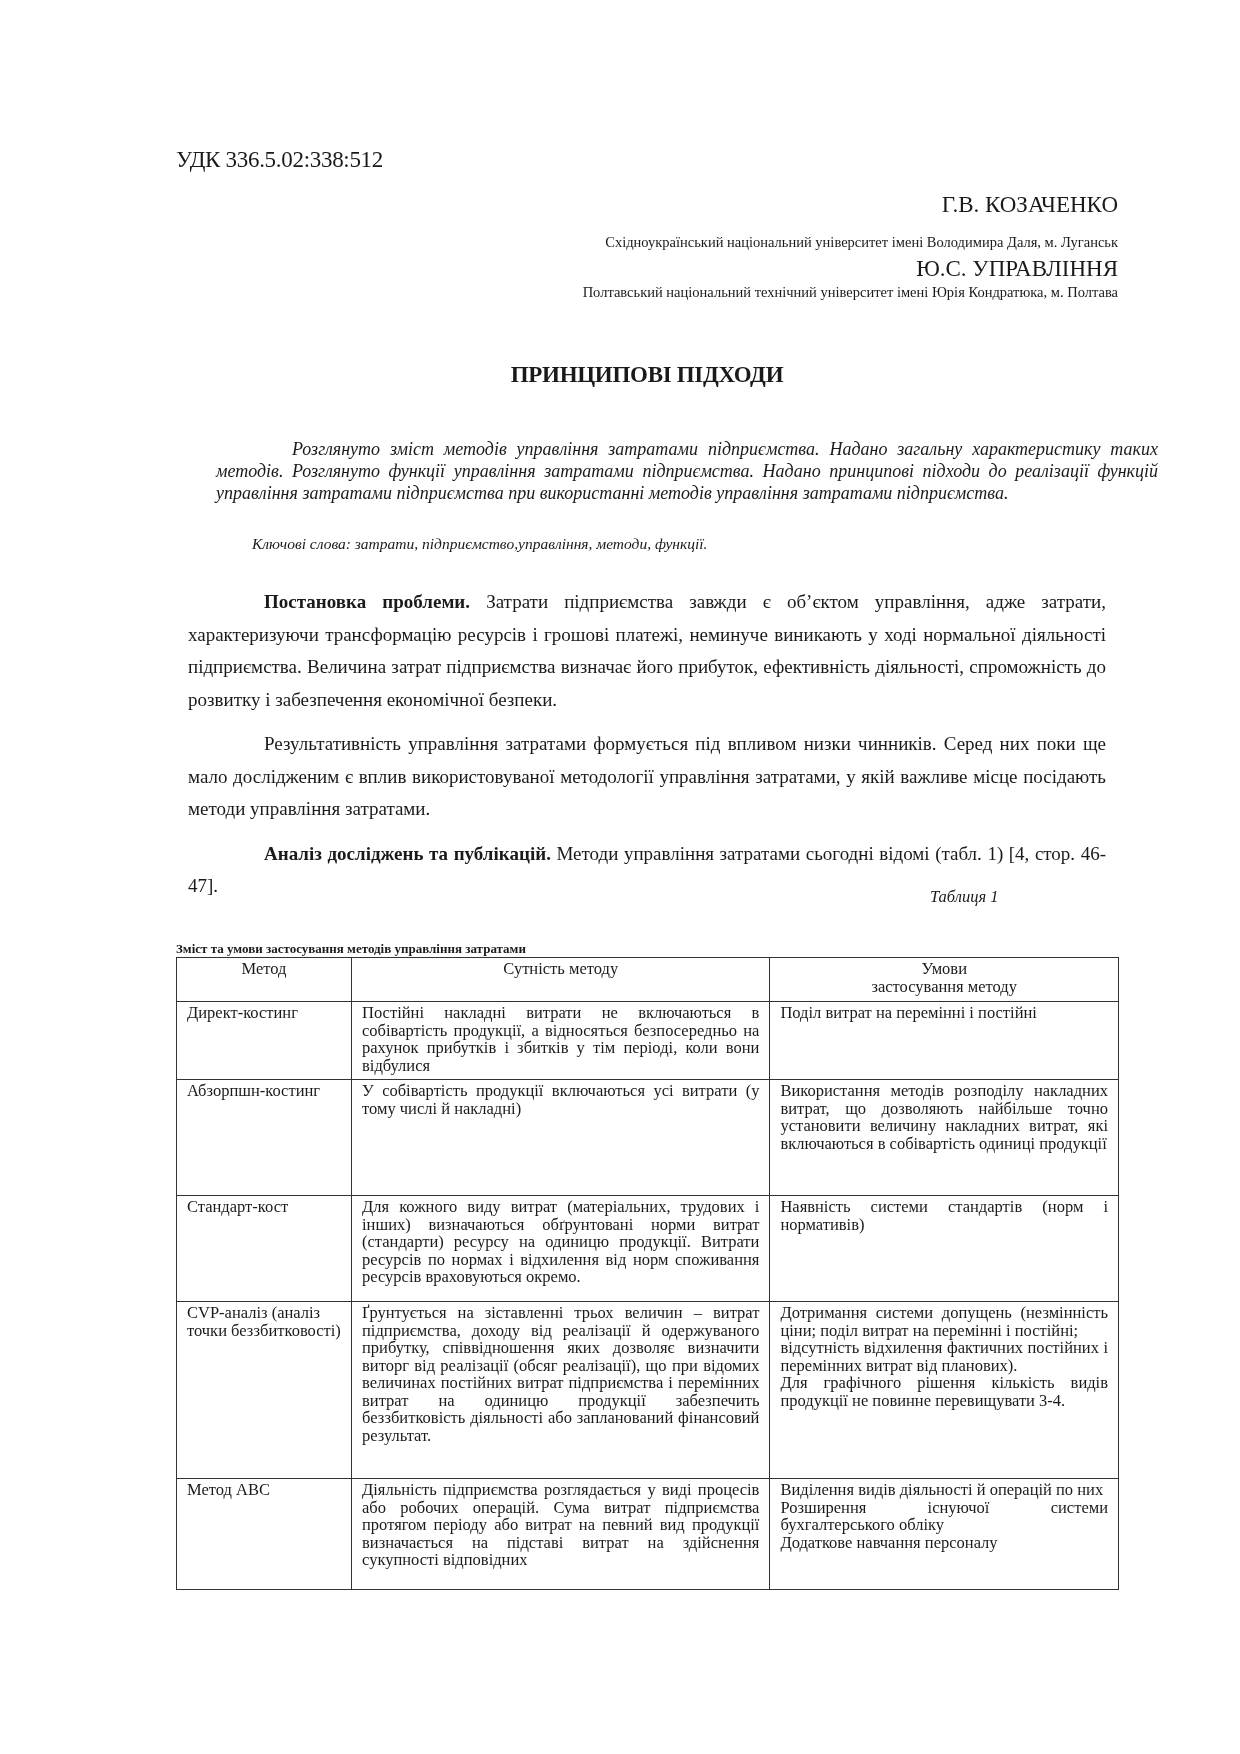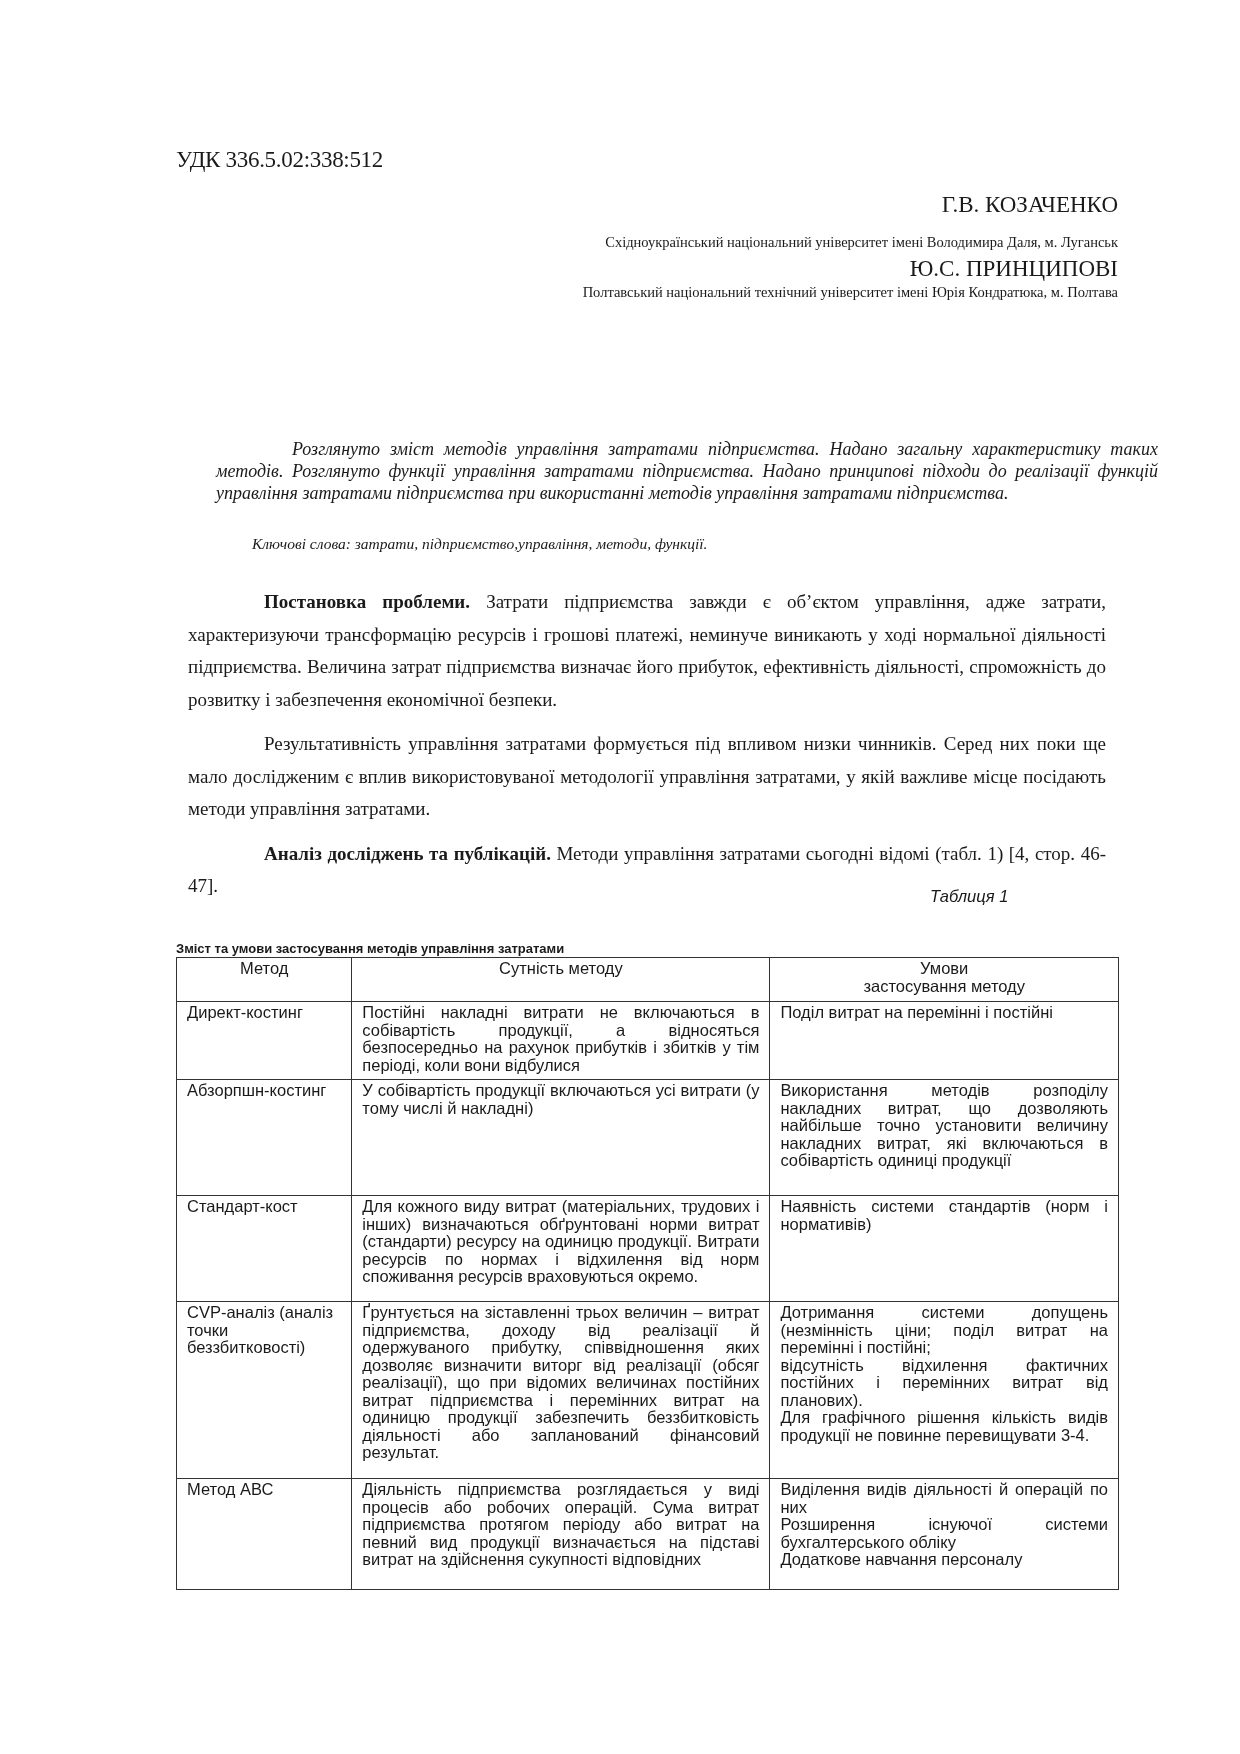--- a/index.html
+++ b/index.html
@@ -50,7 +50,7 @@
 
 <div id="author1" class="author-block author-name serif">Г.В. КОЗАЧЕНКО</div>
 <div id="affil1" class="author-block affil serif">Східноукраїнський національний університет імені Володимира Даля, м. Луганськ</div>
-<div id="author2" class="author-block author-name serif">Ю.С. ПРИНЦИПОВІ</div>
+<div id="author2" class="author-block author-name serif">Ю.С. УПРАВЛІННЯ</div>
 <div id="affil2" class="author-block affil serif">Полтавський національний технічний університет імені Юрія Кондратюка, м. Полтава</div>
 
 <div id="title" class="serif">

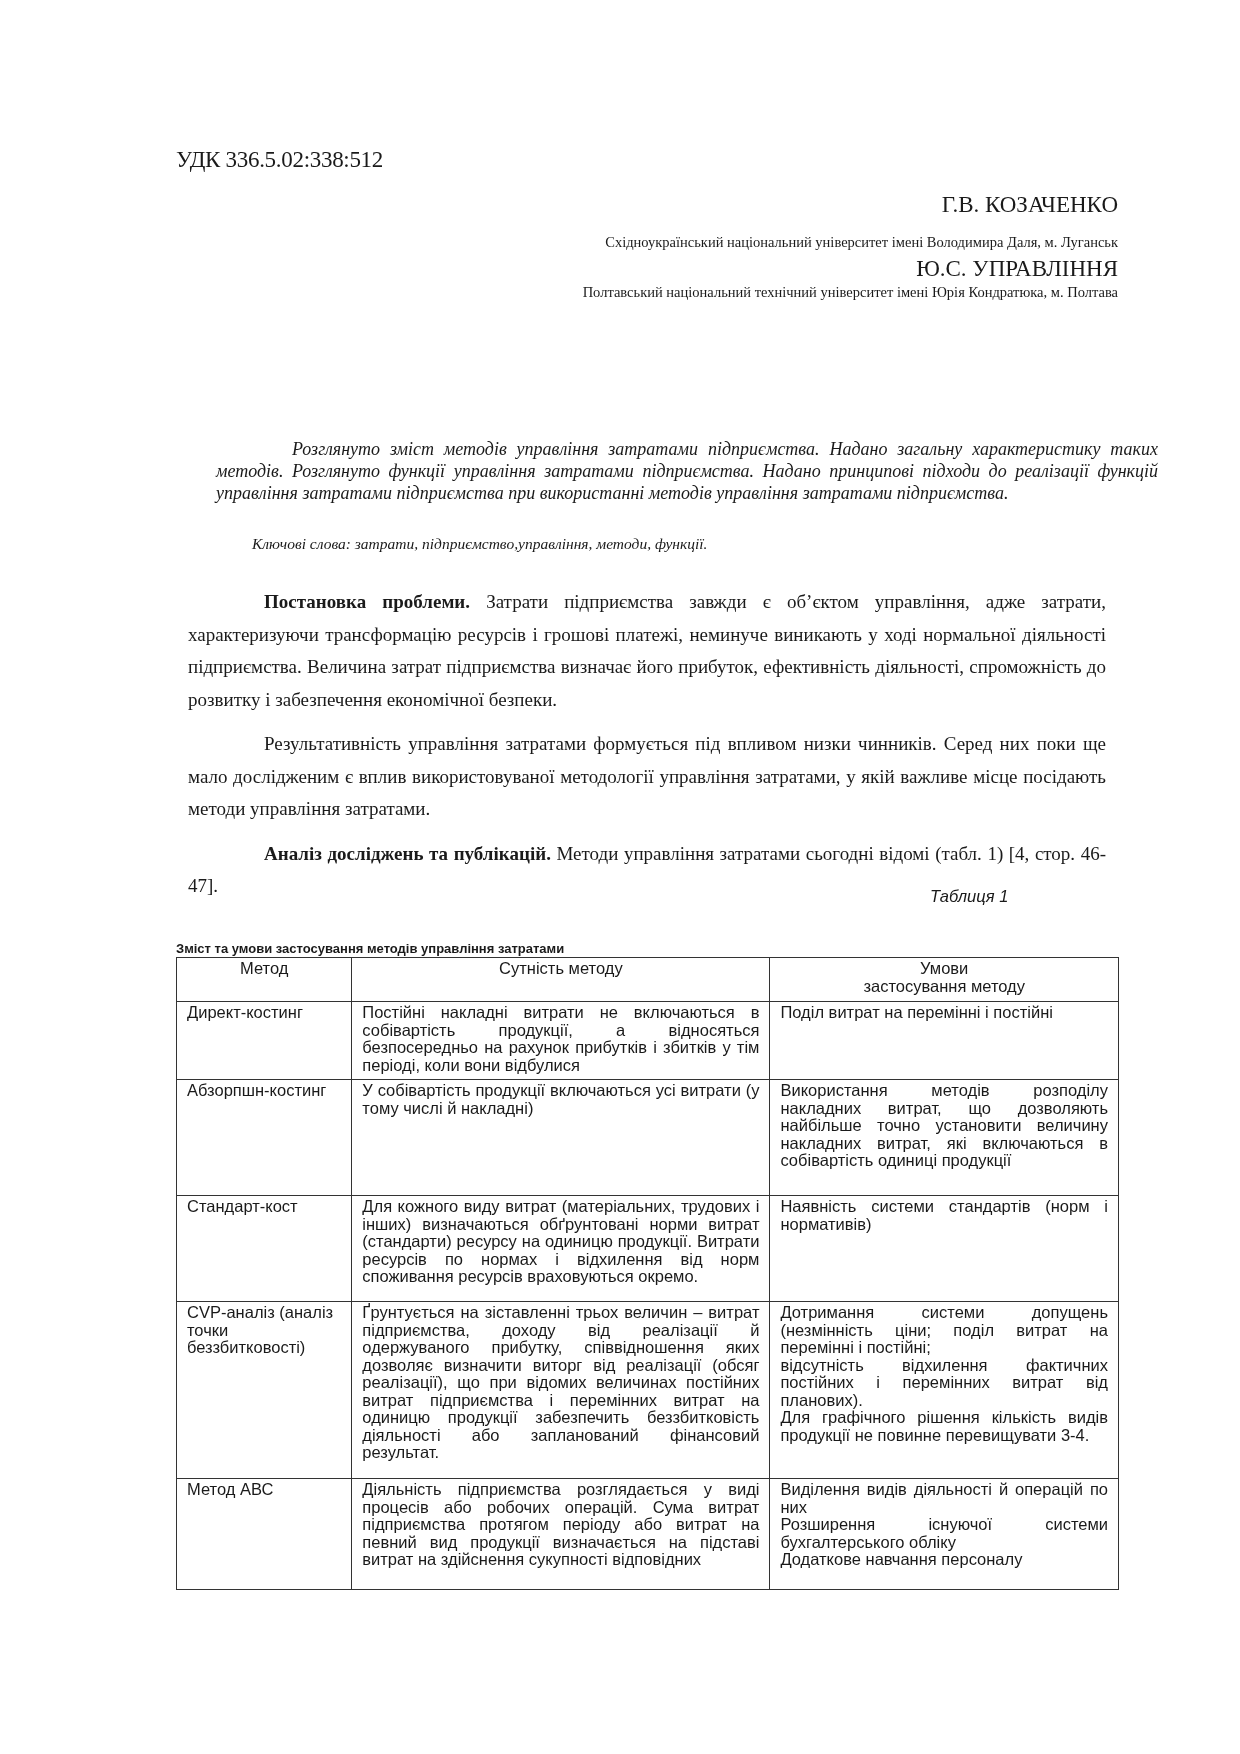--- a/index.html
+++ b/index.html
@@ -54,6 +54,7 @@
 <div id="affil2" class="author-block affil serif">Полтавський національний технічний університет імені Юрія Кондратюка, м. Полтава</div>
 
 <div id="title" class="serif">
+  <span class="line">ПРИНЦИПОВІ ПІДХОДИ</span>
 </div>
 
 <div id="abstract" class="serif">

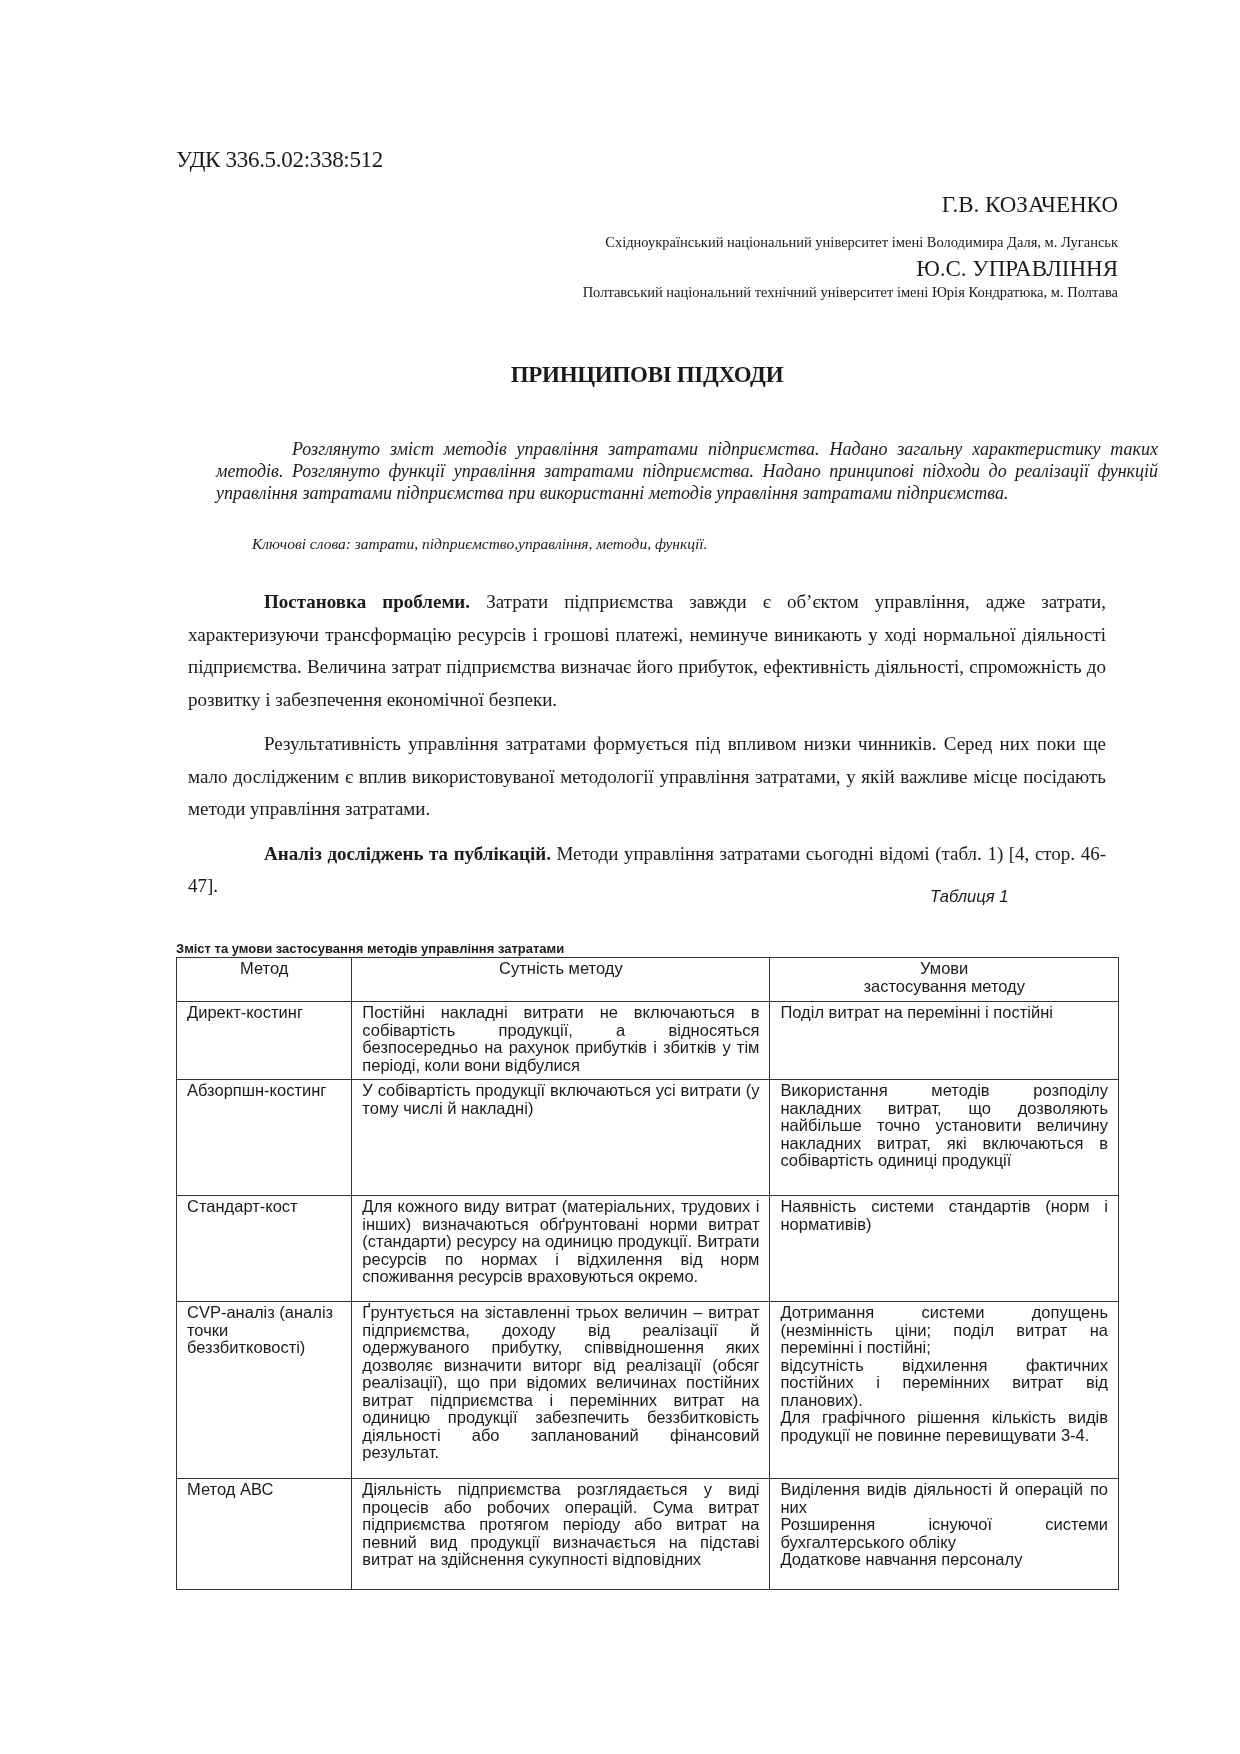--- a/index.html
+++ b/index.html
@@ -5,7 +5,7 @@
   html, body { margin:0; padding:0; background:#ffffff; }
   body { width:1240px; height:1754px; position:relative; overflow:hidden; color:#1a1a1a; }
   .serif { font-family: "Liberation Serif", "DejaVu Serif", serif; }
-  .sans { font-family: Liberation Sans, sans-serif; }
+  .sans { font-family: Liberation Serif, serif; }
 
   #udk { position:absolute; left:176px; top:147px; font-size:23px; letter-spacing:-0.3px; }
   .author-block { position:absolute; right:122px; text-align:right; }

